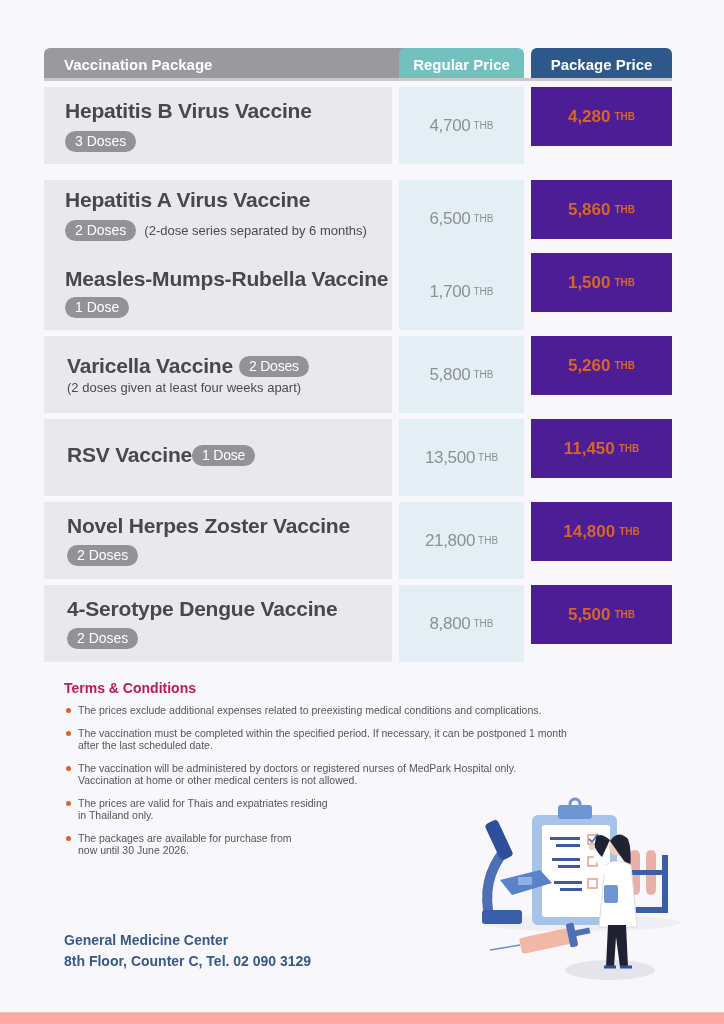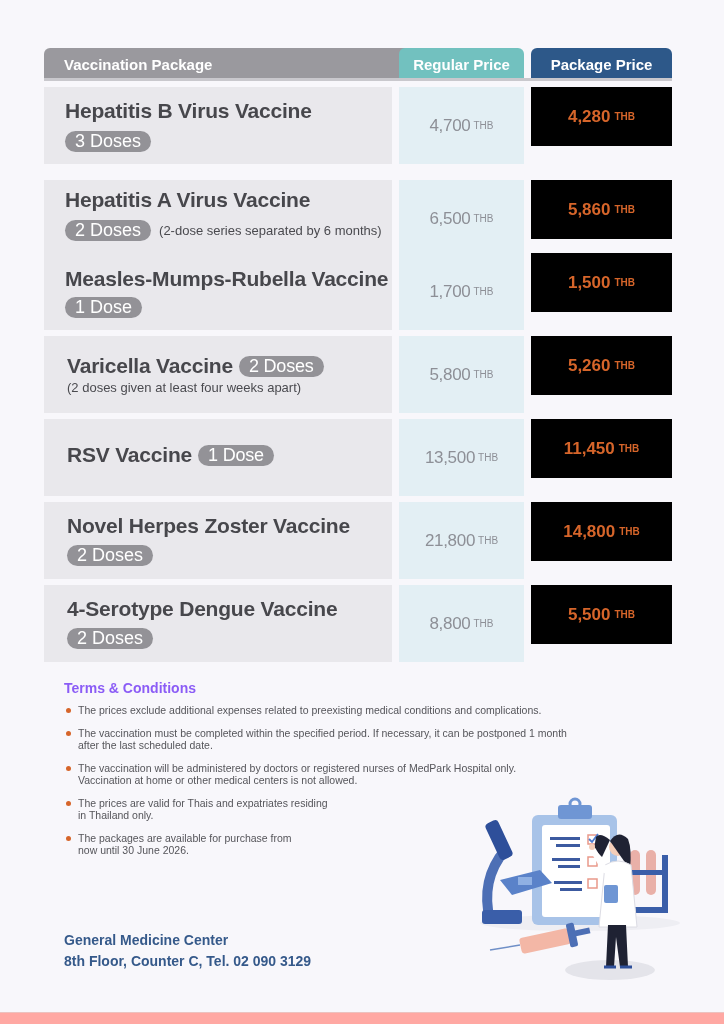--- a/index.html
+++ b/index.html
@@ -23,7 +23,7 @@
   .cell-name { position: absolute; left: 0; top: 0; width: 348px; height: 77px; background: #e9e8ec; }
   .cell-reg  { position: absolute; left: 355px; top: 0; width: 125px; height: 77px; background: #e3eff4;
                display: flex; align-items: center; justify-content: center; }
-  .cell-pp   { position: absolute; left: 487px; top: 0; width: 141px; height: 59px; background: #000000;
+  .cell-pp   { position: absolute; left: 487px; top: 0; width: 141px; height: 59px; background: #4c1d95;
                display: flex; align-items: center; justify-content: center; }
 
   .vname { position: absolute; left: 21px; font-size: 21px; font-weight: bold; color: #47474c; white-space: nowrap; letter-spacing: -0.2px; }

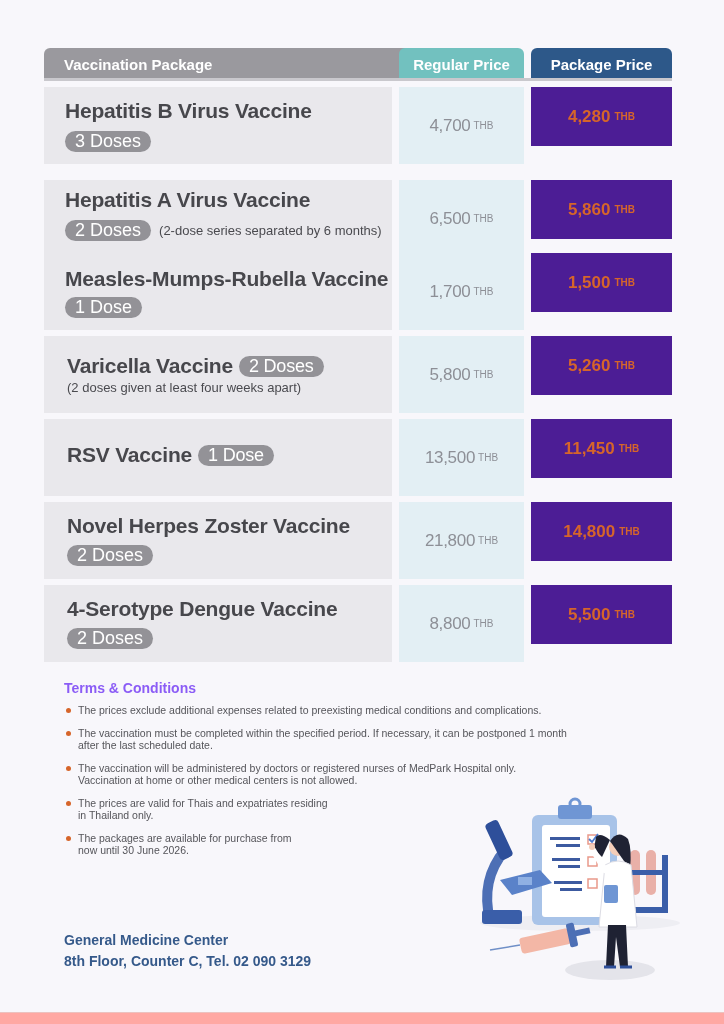--- a/index.html
+++ b/index.html
@@ -27,7 +27,7 @@
                display: flex; align-items: center; justify-content: center; }
 
   .vname { position: absolute; left: 21px; font-size: 21px; font-weight: bold; color: #47474c; white-space: nowrap; letter-spacing: -0.2px; }
-  .dose { display: inline-block; background: #939297; color: #fff; font-size: 18px;
+  .dose { display: inline-block; background: #939297; color: #fff; font-size: 14px;
           border-radius: 11px; padding: 1px 10px; line-height: 19px; font-weight: normal; vertical-align: middle; }
   .note { font-size: 13px; color: #4a4a4f; white-space: nowrap; }
   .line2 { position: absolute; left: 21px; display: flex; align-items: center; gap: 8px; }

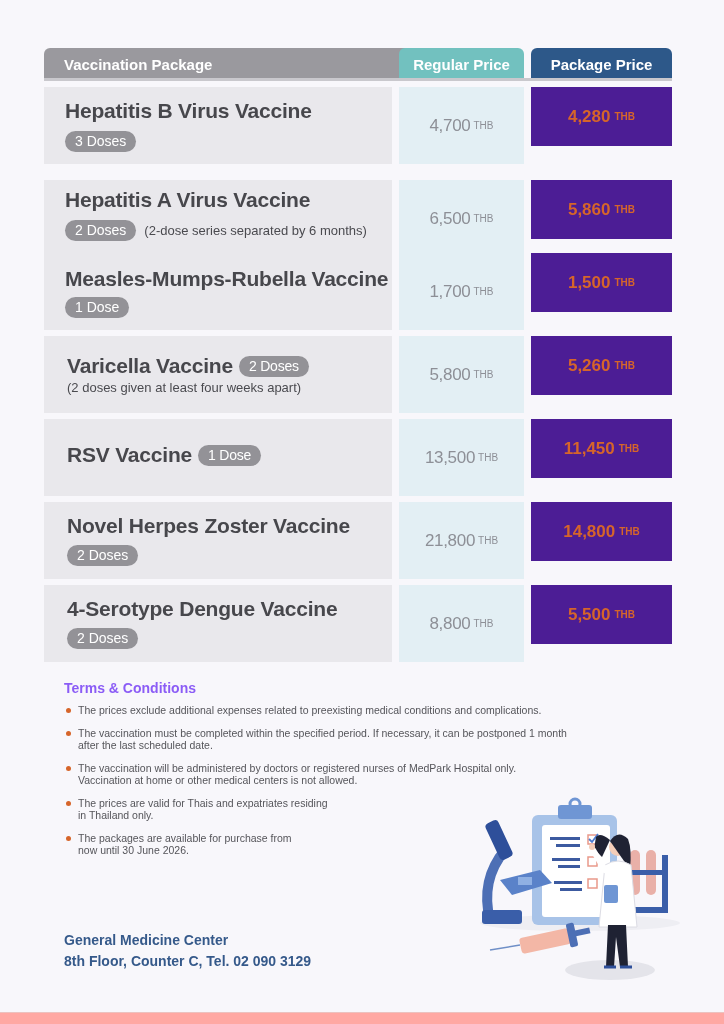--- a/index.html
+++ b/index.html
@@ -131,7 +131,7 @@
 
   <div class="row" style="top:371px">
     <div class="cell-name">
-      <div class="vname" style="top:24px; left:23px; display:flex; align-items:center; gap:6px;">
+      <div class="vname" style="top:24px; left:23px; display:flex; align-items:center; ">
         <span>RSV Vaccine</span>
         <span class="dose">1 Dose</span>
       </div>

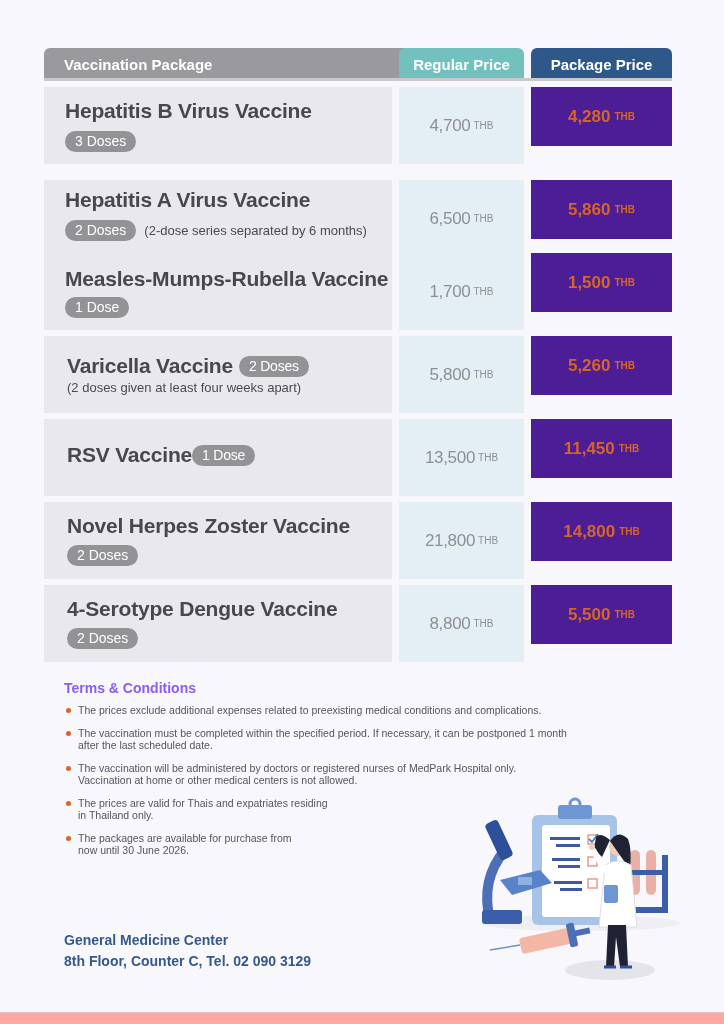--- a/index.html
+++ b/index.html
@@ -38,7 +38,7 @@
   .pp-cur  { font-size: 10px; color: #d6652a; font-weight: bold; margin-left: 4px; }
 
   .terms { position: absolute; left: 64px; top: 680px; }
-  .terms-title { font-size: 14px; font-weight: bold; color: #8b5cf6; margin-bottom: 8px; }
+  .terms-title { font-size: 14px; font-weight: bold; color: #be185d; margin-bottom: 8px; }
   .terms ul { list-style: none; }
   .terms li { position: relative; padding-left: 14px; font-size: 10.5px; color: #55555a; line-height: 12px; margin-bottom: 11px; }
   .terms li::before { content: ""; position: absolute; left: 2px; top: 4px; width: 5px; height: 5px;

